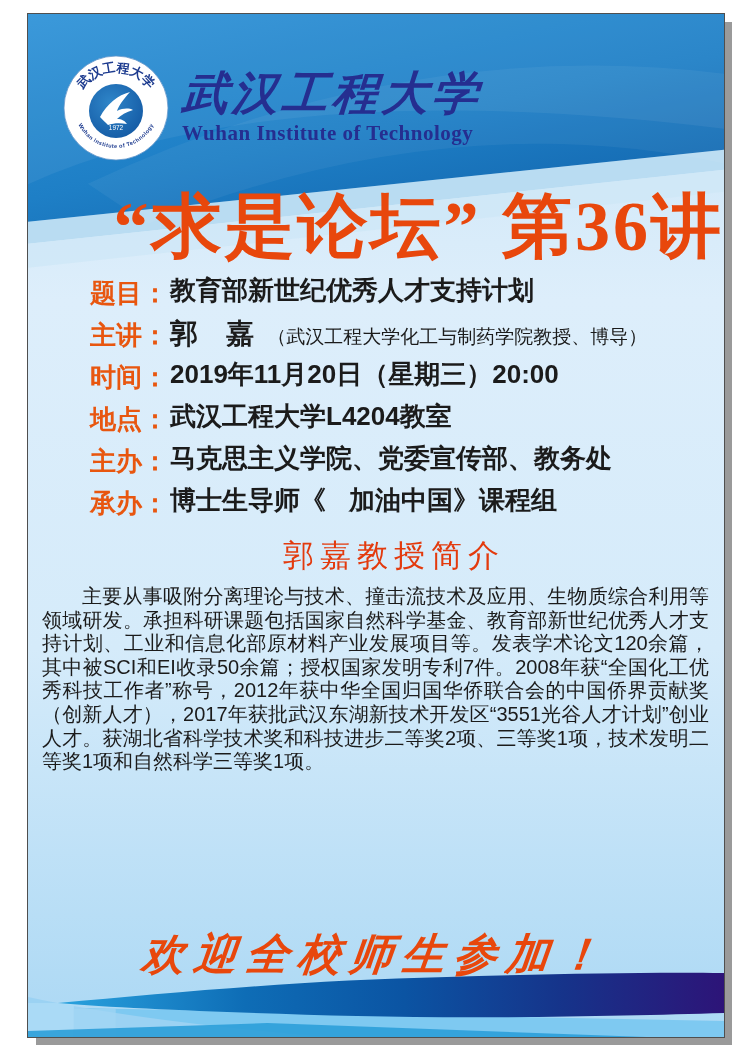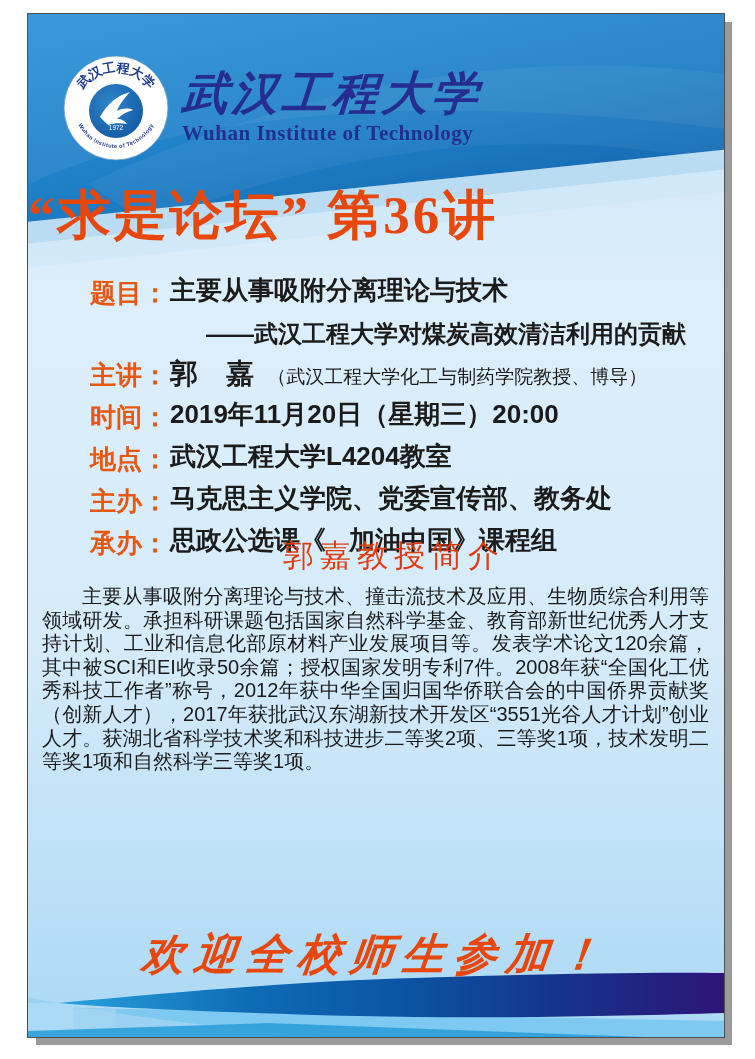--- a/index.html
+++ b/index.html
@@ -29,9 +29,9 @@
   .uni-en{font-family:"Liberation Serif","DejaVu Serif",serif;font-weight:700;
     font-size:21px;color:var(--name-navy);letter-spacing:.5px;margin-top:3px;}
 
-  .poster-title{position:absolute;left:0;top:166px;width:100%;text-align:left;z-index:3;
+  .poster-title{position:absolute;left:0;top:166px;width:100%;text-align:right;z-index:3;
     font-family:"Liberation Serif","DejaVu Serif",serif;font-weight:900;
-    font-size:53px;color:var(--accent-orange);letter-spacing:3px;}
+    font-size:70px;color:var(--accent-orange);letter-spacing:3px;}
 
   .info{position:absolute;left:62px;top:262px;right:16px;z-index:3;}
   .info-row{display:flex;align-items:flex-start;margin-bottom:7px;}

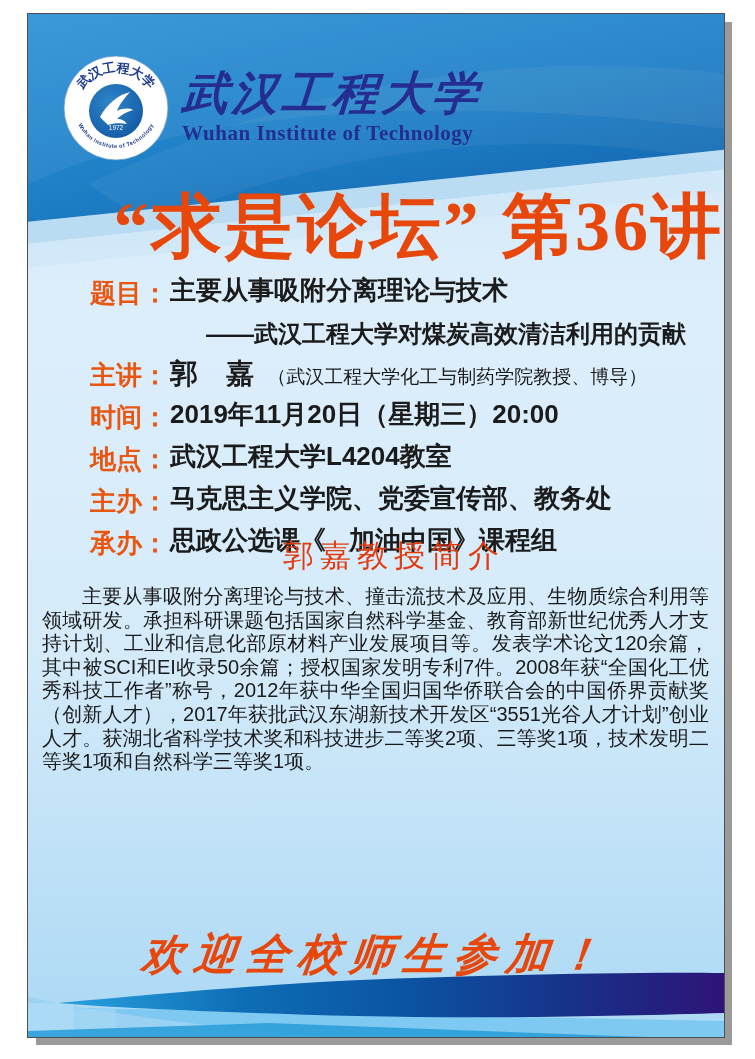--- a/index.html
+++ b/index.html
@@ -135,7 +135,7 @@
     <section class="info">
       <div class="info-row">
         <span class="info-label">题目：</span>
-        <span class="info-value">主要从事吸附分离理论与技术</span>
+        <span class="info-value">教育部新世纪优秀人才支持计划</span>
       </div>
       <div class="info-sub">——武汉工程大学对煤炭高效清洁利用的贡献</div>
 

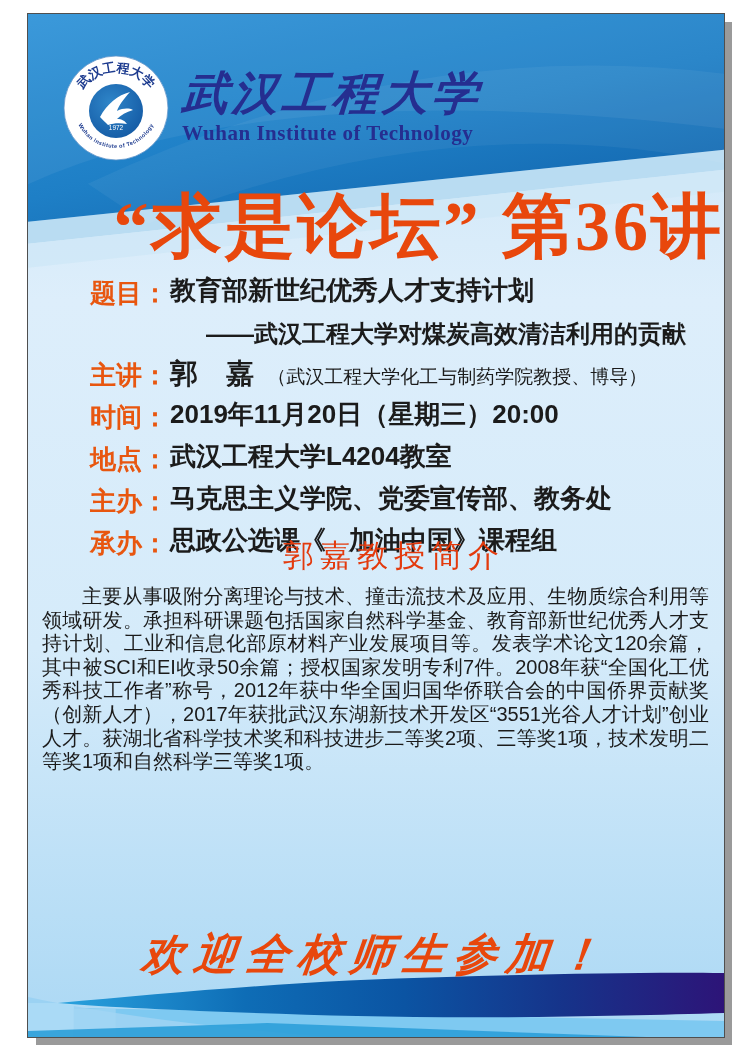--- a/index.html
+++ b/index.html
@@ -137,7 +137,6 @@
         <span class="info-label">题目：</span>
         <span class="info-value">教育部新世纪优秀人才支持计划</span>
       </div>
-      <div class="info-sub">——武汉工程大学对煤炭高效清洁利用的贡献</div>
 
       <div class="info-row">
         <span class="info-label">主讲：</span>

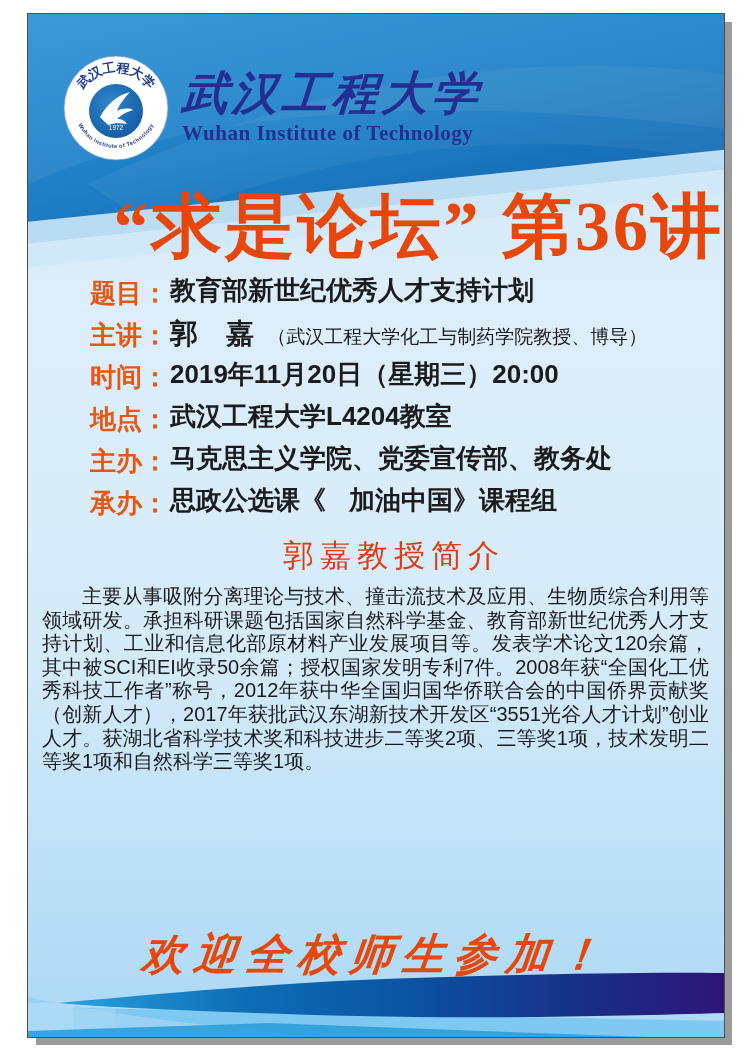--- a/index.html
+++ b/index.html
@@ -164,7 +164,7 @@
       <div class="info-row">
         <span class="info-label">承办：</span>
         <span class="info-value regular">
-          <span>思政公选课《</span><span class="org-bold">加油中国</span><span>》课程组</span>
+          <span>博士生导师《</span><span class="org-bold">加油中国</span><span>》课程组</span>
         </span>
       </div>
     </section>

